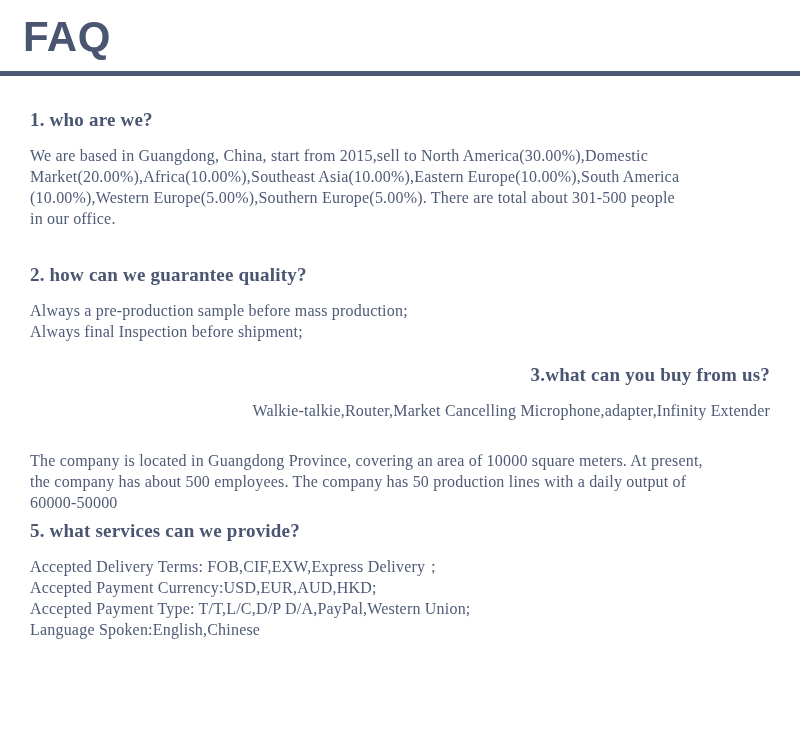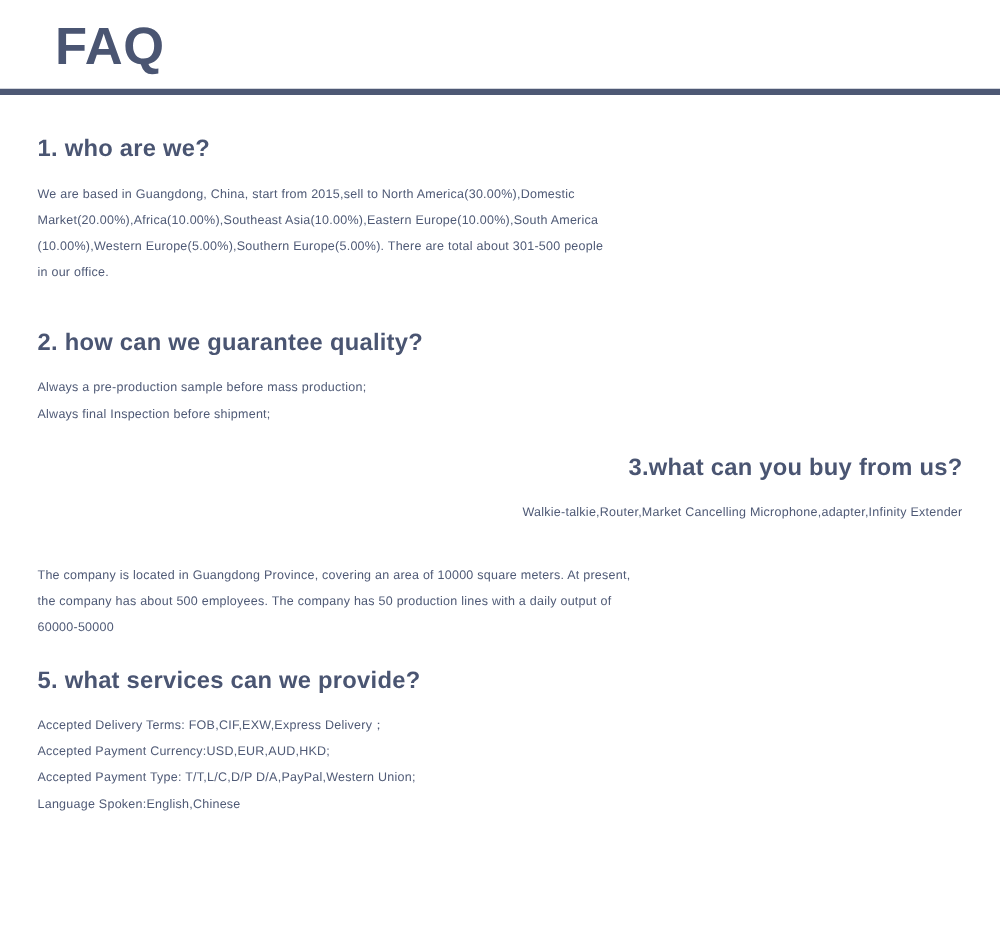--- a/index.html
+++ b/index.html
@@ -21,7 +21,7 @@
     overflow: hidden;
   }
   .page-header {
-    padding: 14px 30px 0 44px;
+    padding: 14px 30px 0 23px;
   }
   .page-title {
     margin: 0;

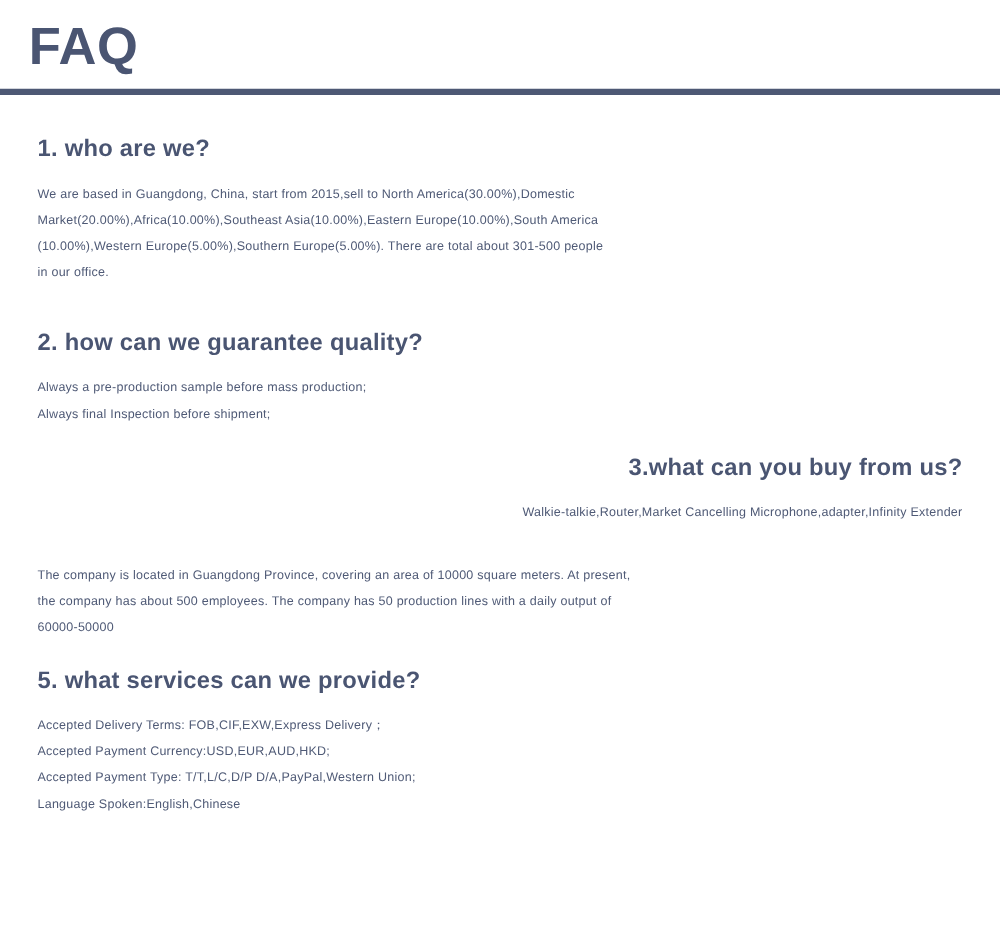--- a/index.html
+++ b/index.html
@@ -40,6 +40,7 @@
   }
   .faq-content {
     padding: 0 30px;
+    font-family: Liberation Serif, serif;
   }
   .faq-section {
     margin: 0;

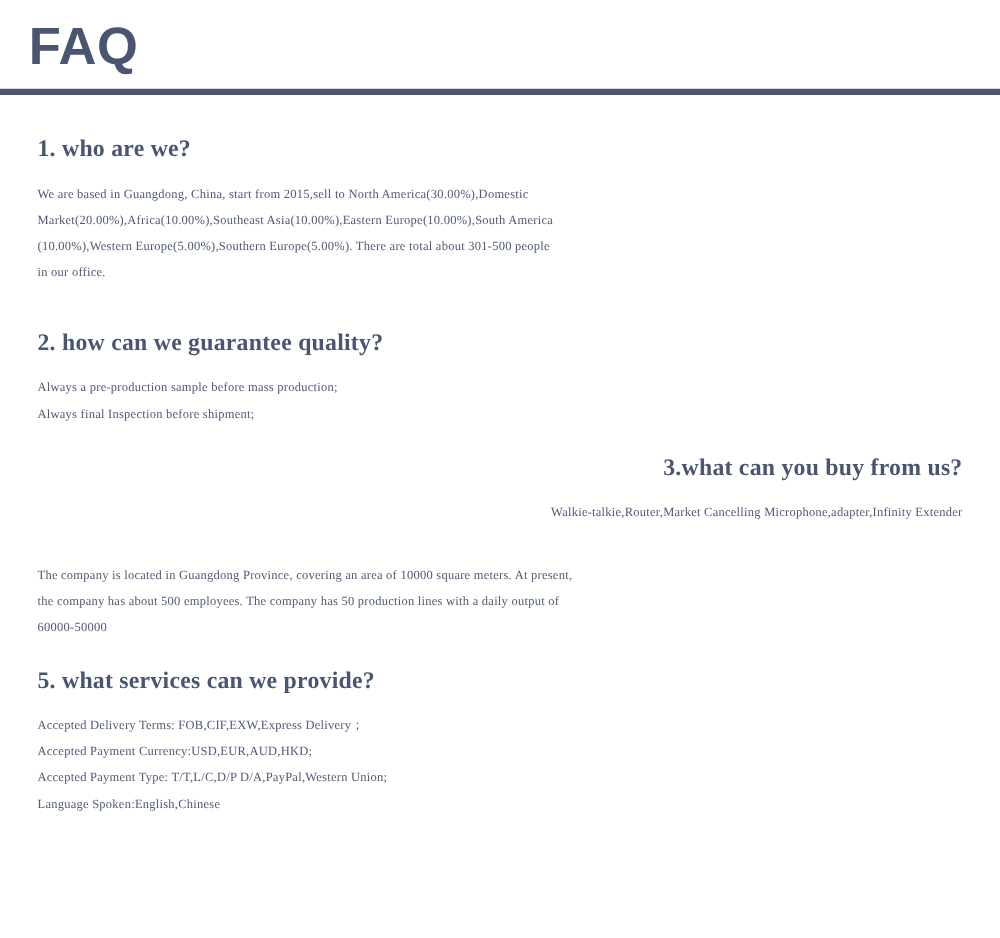--- a/index.html
+++ b/index.html
@@ -60,7 +60,7 @@
   }
   .faq-answer {
     margin: 0;
-    font-size: 10px;
+    font-size: 16px;
     line-height: 21px;
     font-weight: 400;
     letter-spacing: 0.2px;

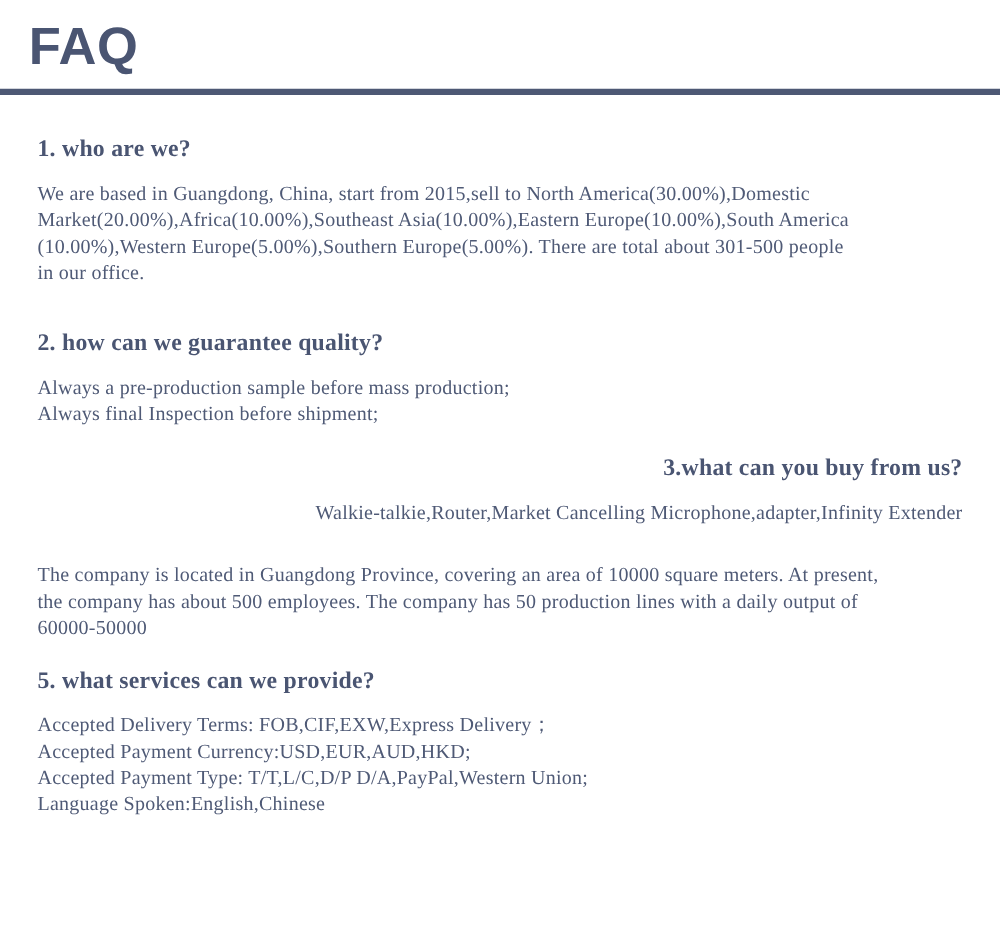--- a/index.html
+++ b/index.html
@@ -49,7 +49,7 @@
   .faq-section:nth-child(2) { margin-top: 35px; }
   .faq-section:nth-child(3) { margin-top: 22px; text-align: right; }
   .faq-section:nth-child(4) { margin-top: 29px; }
-  .faq-section:nth-child(5) { margin-top: 21px; }
+  .faq-section:nth-child(5) { margin-top: 7px; }
   .faq-question {
     margin: 0 0 14px 0;
     font-size: 19px;

